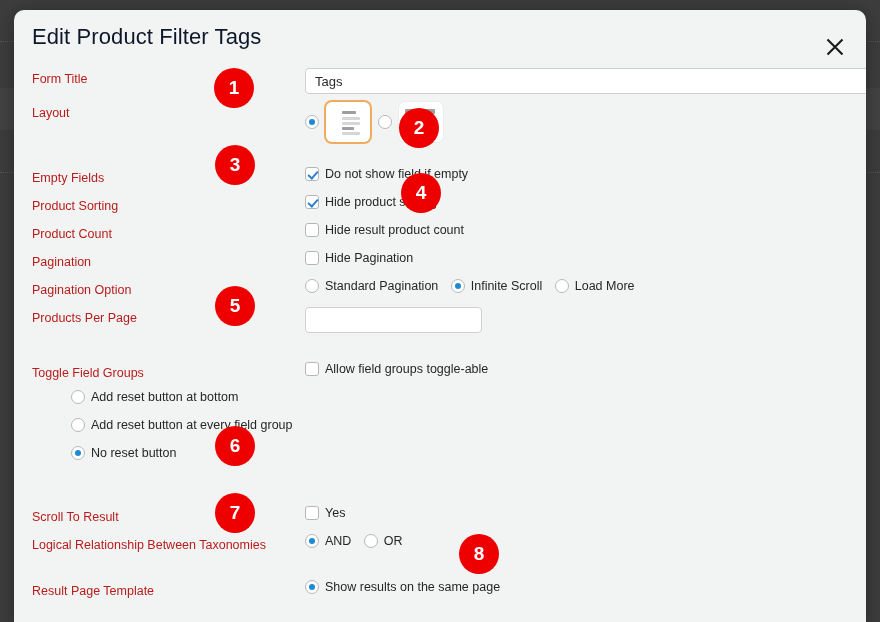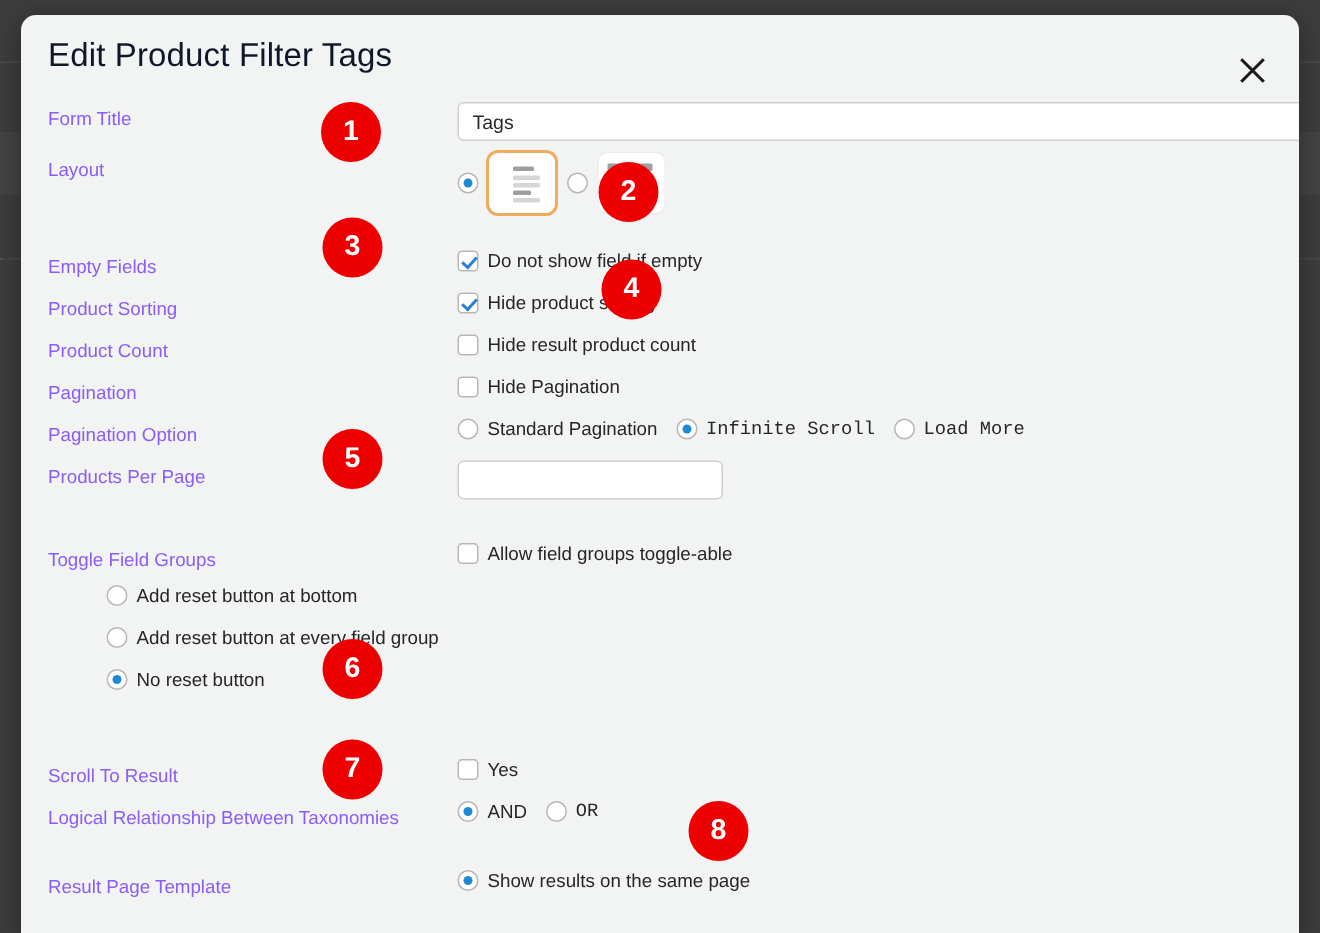--- a/index.html
+++ b/index.html
@@ -60,7 +60,7 @@
     width: 234px;
     flex: 0 0 234px;
     font-size: 12.5px;
-    color: #8b5cf6;
+    color: #b91c1c;
     line-height: 15px;
     padding-top: 6px;
   }

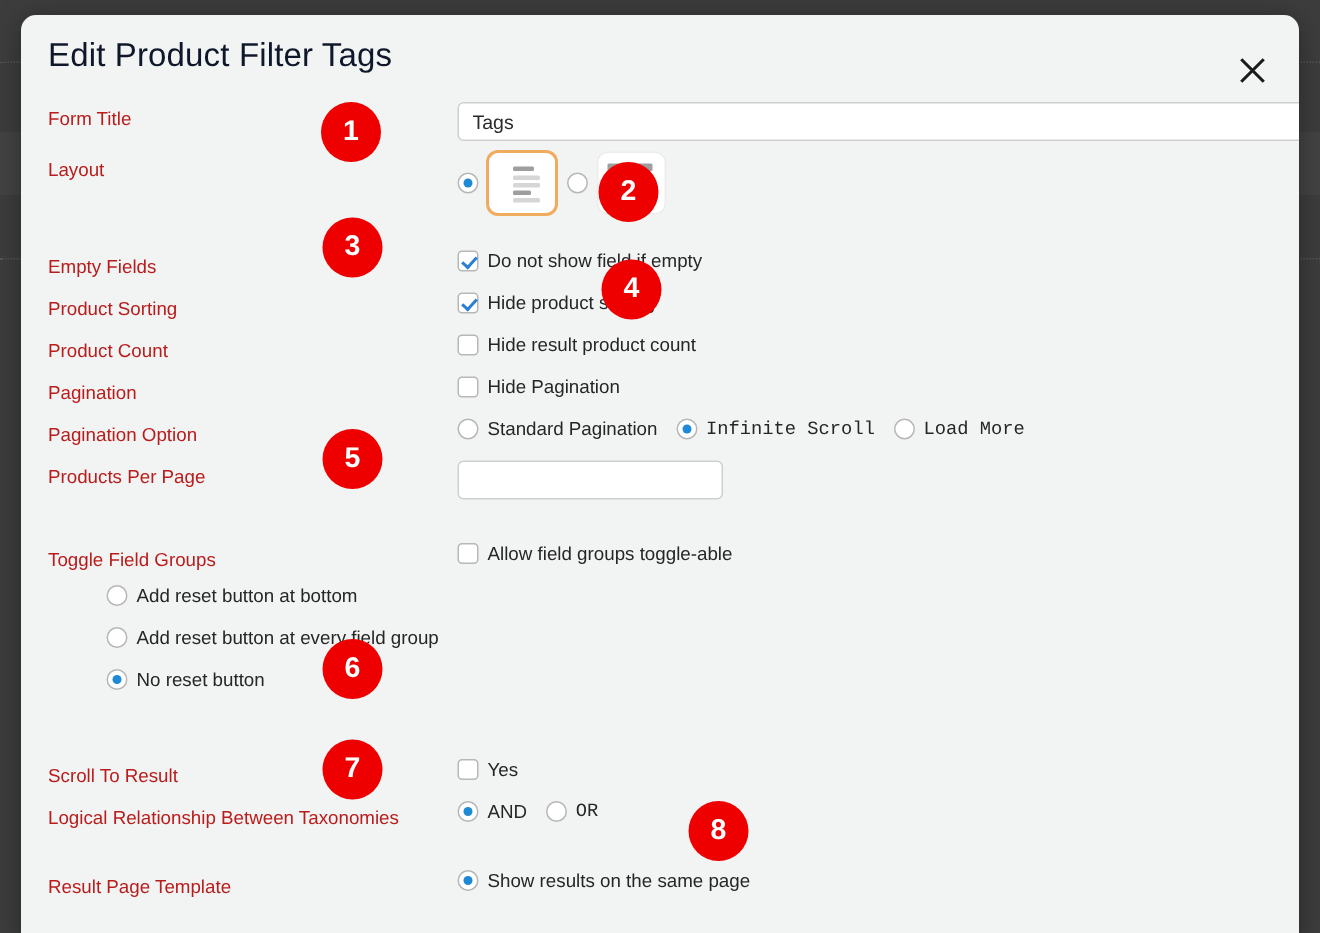--- a/index.html
+++ b/index.html
@@ -88,7 +88,7 @@
 
   
   .opt { display: inline-flex; align-items: center; margin: 0; }
-  .opt + .opt { margin-left: 8px; font-family: Liberation Mono, monospace; }
+  .opt + .opt { margin-left: 8px; }
   .opt-label {
     font-size: 12.5px;
     color: #262626;

